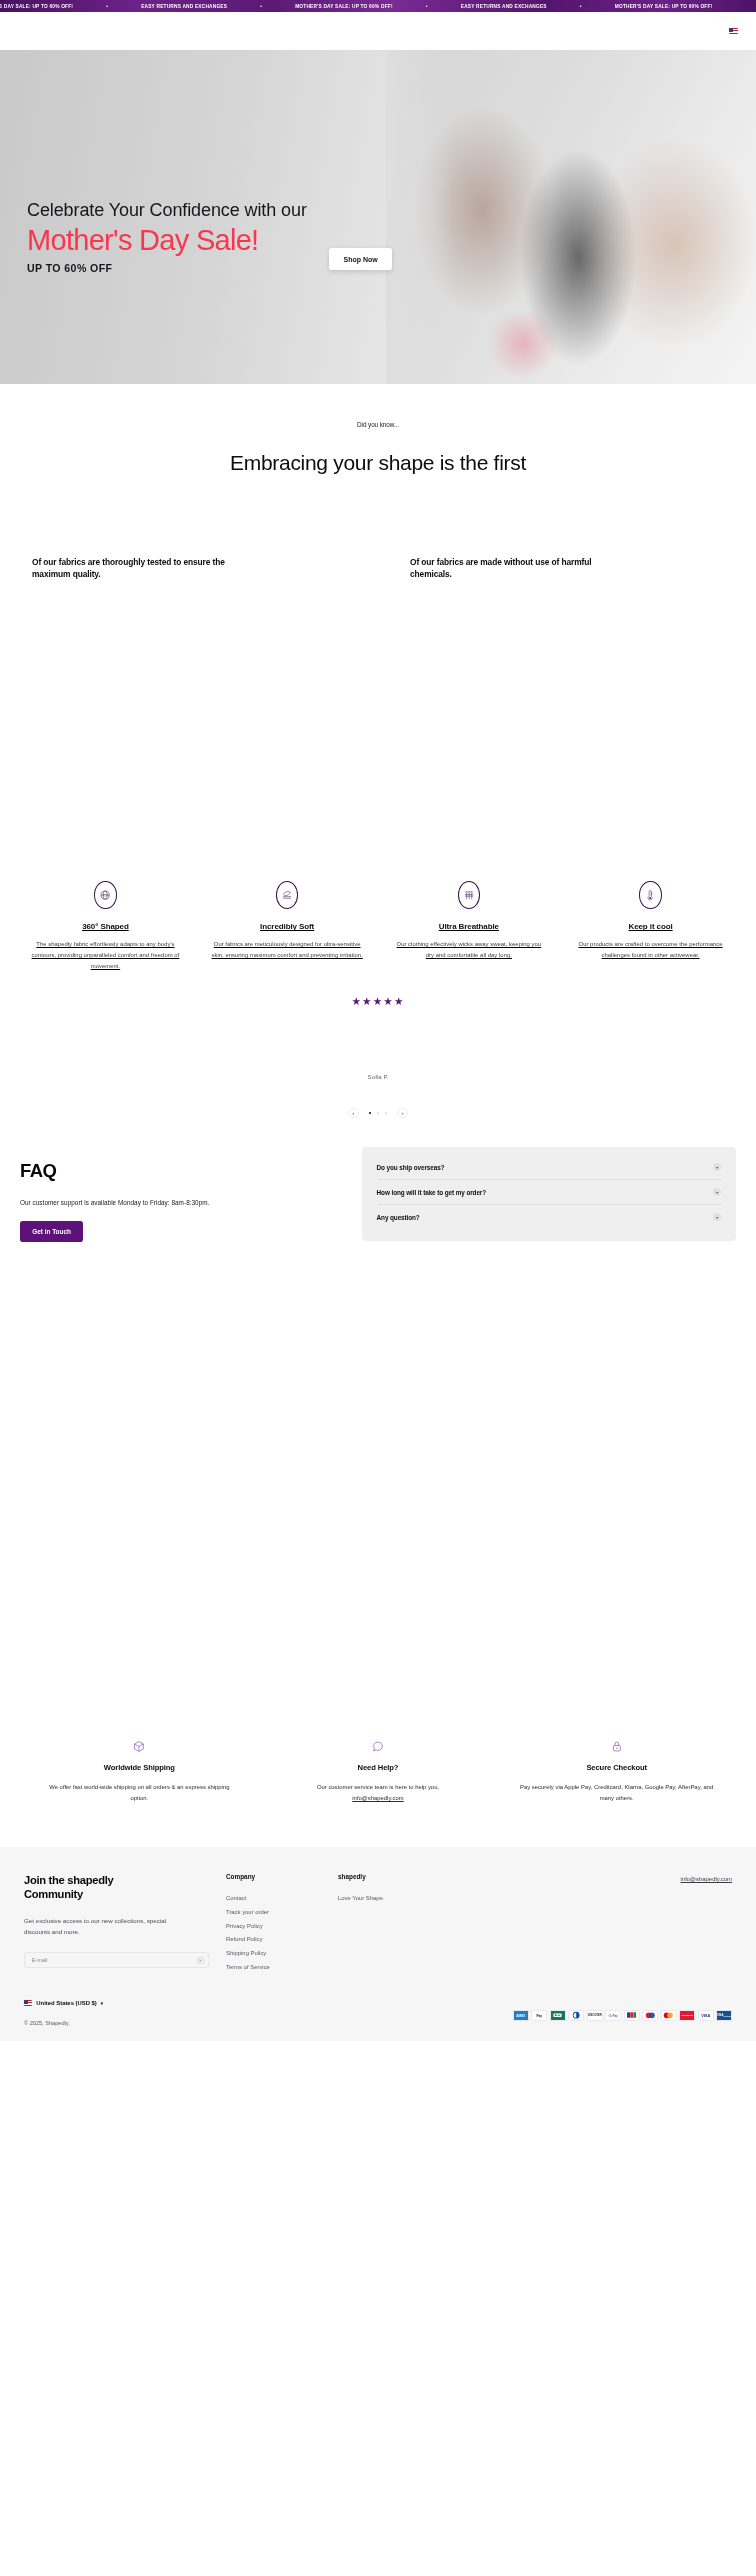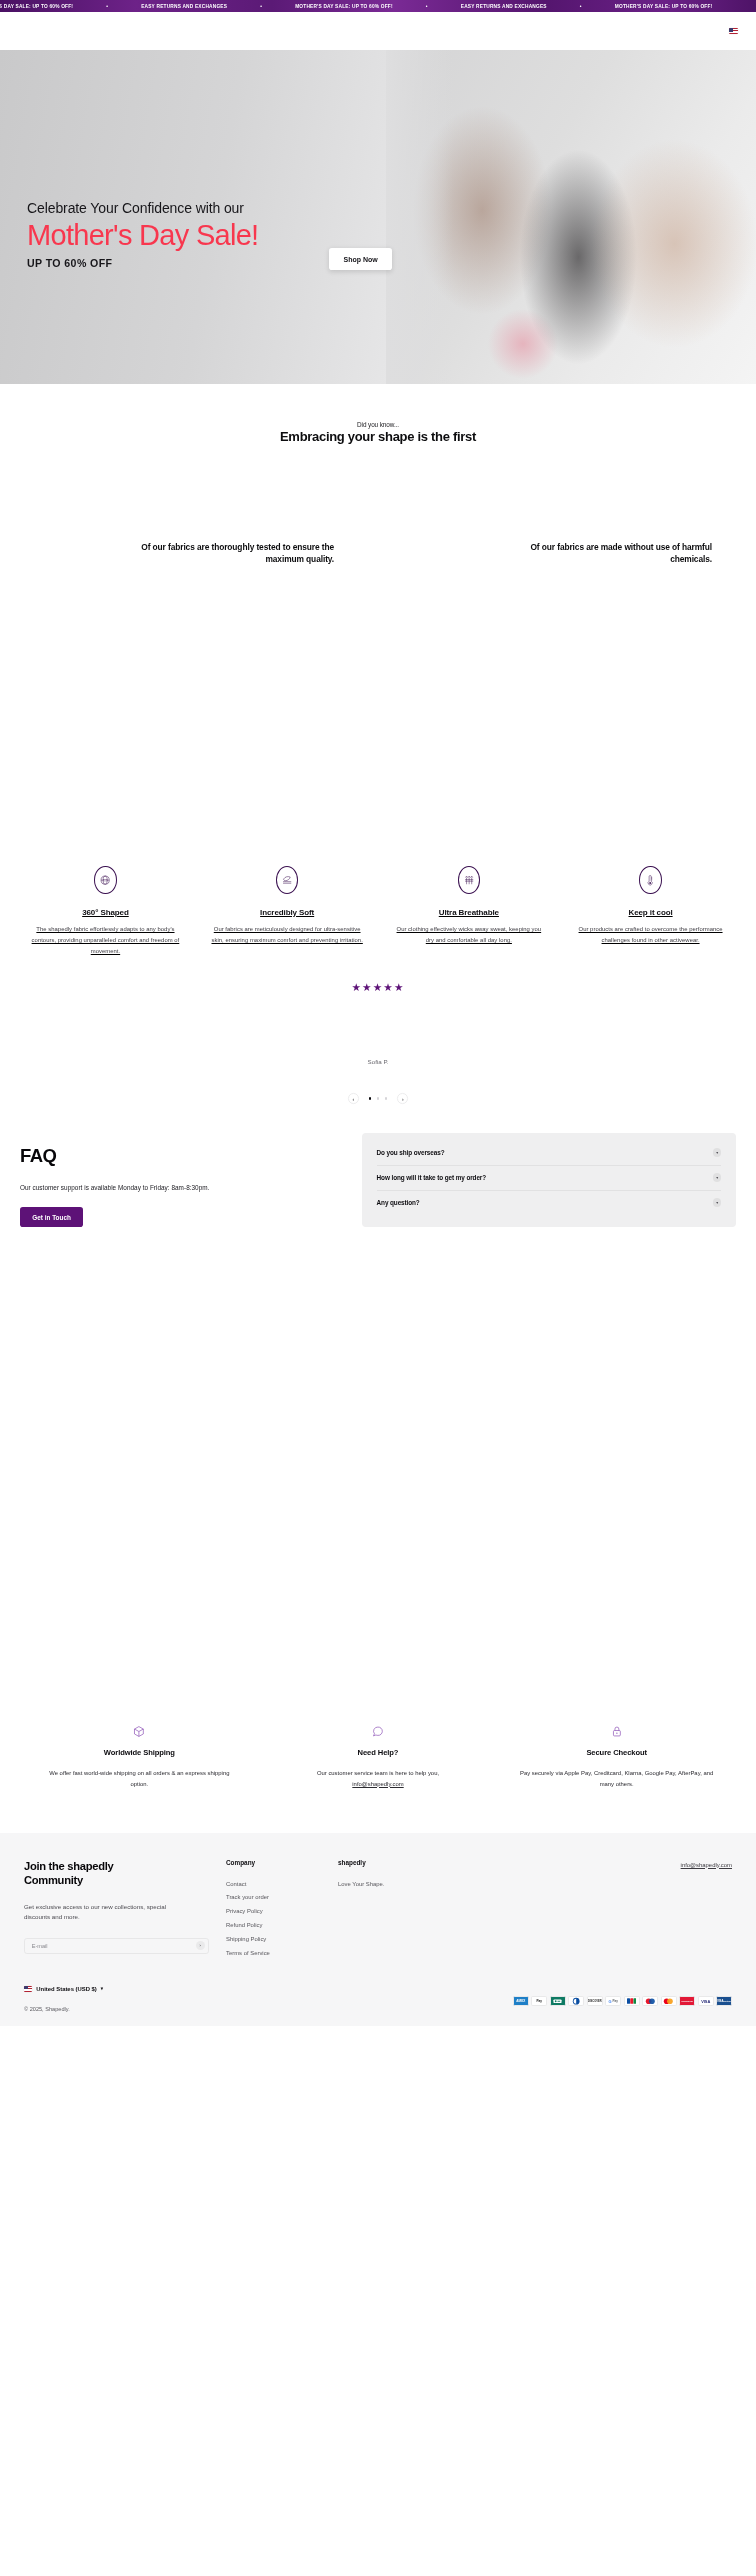--- a/index.html
+++ b/index.html
@@ -84,7 +84,7 @@
     z-index: 3;
   }
   .hero-l1 {
-    font-size: 14px;
+    font-size: 18px;
     font-weight: 500;
     color: #17161a;
     letter-spacing: -0.1px;

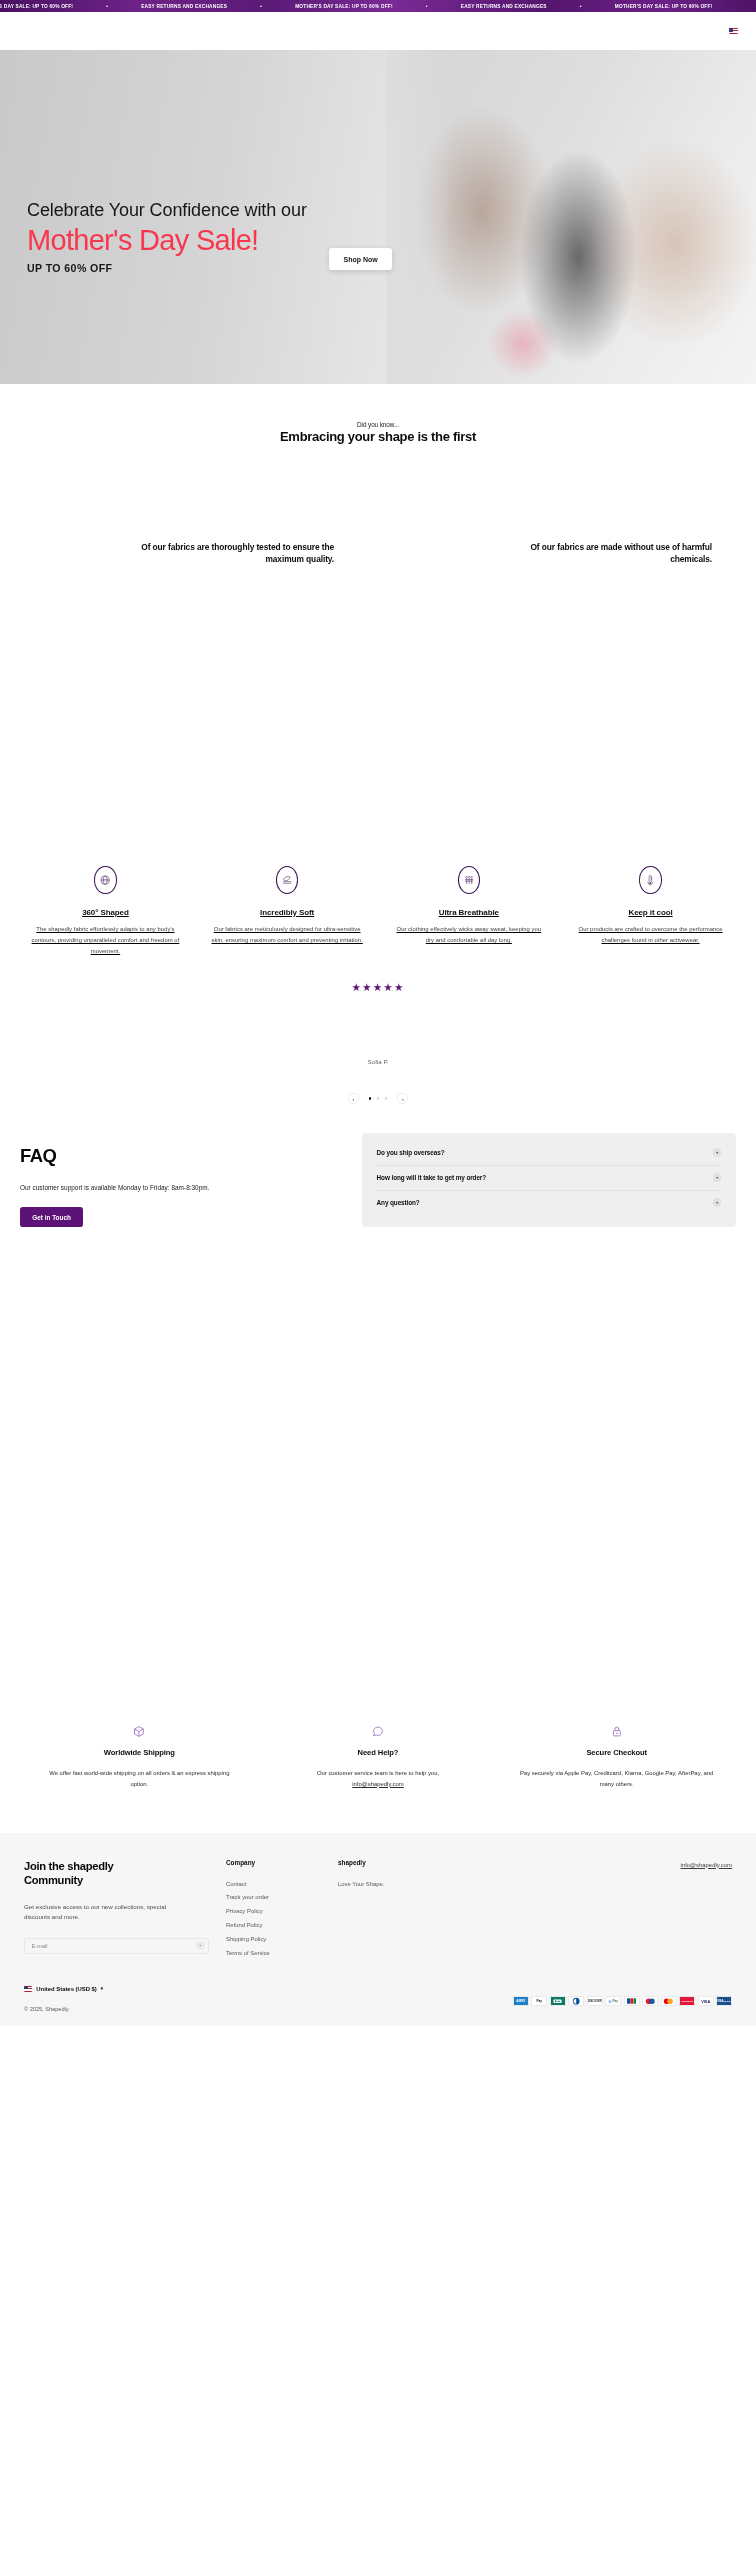--- a/index.html
+++ b/index.html
@@ -134,10 +134,10 @@
     letter-spacing: -0.1px;
   }
   .dyk-head {
-    margin: 0 auto 0;
+    margin: 21px auto 0;
     max-width: 392px;
-    font-size: 13px;
-    font-weight: 700;
+    font-size: 21px;
+    font-weight: 400;
     line-height: 1.32;
     color: #0d0d0f;
     letter-spacing: -0.3px;

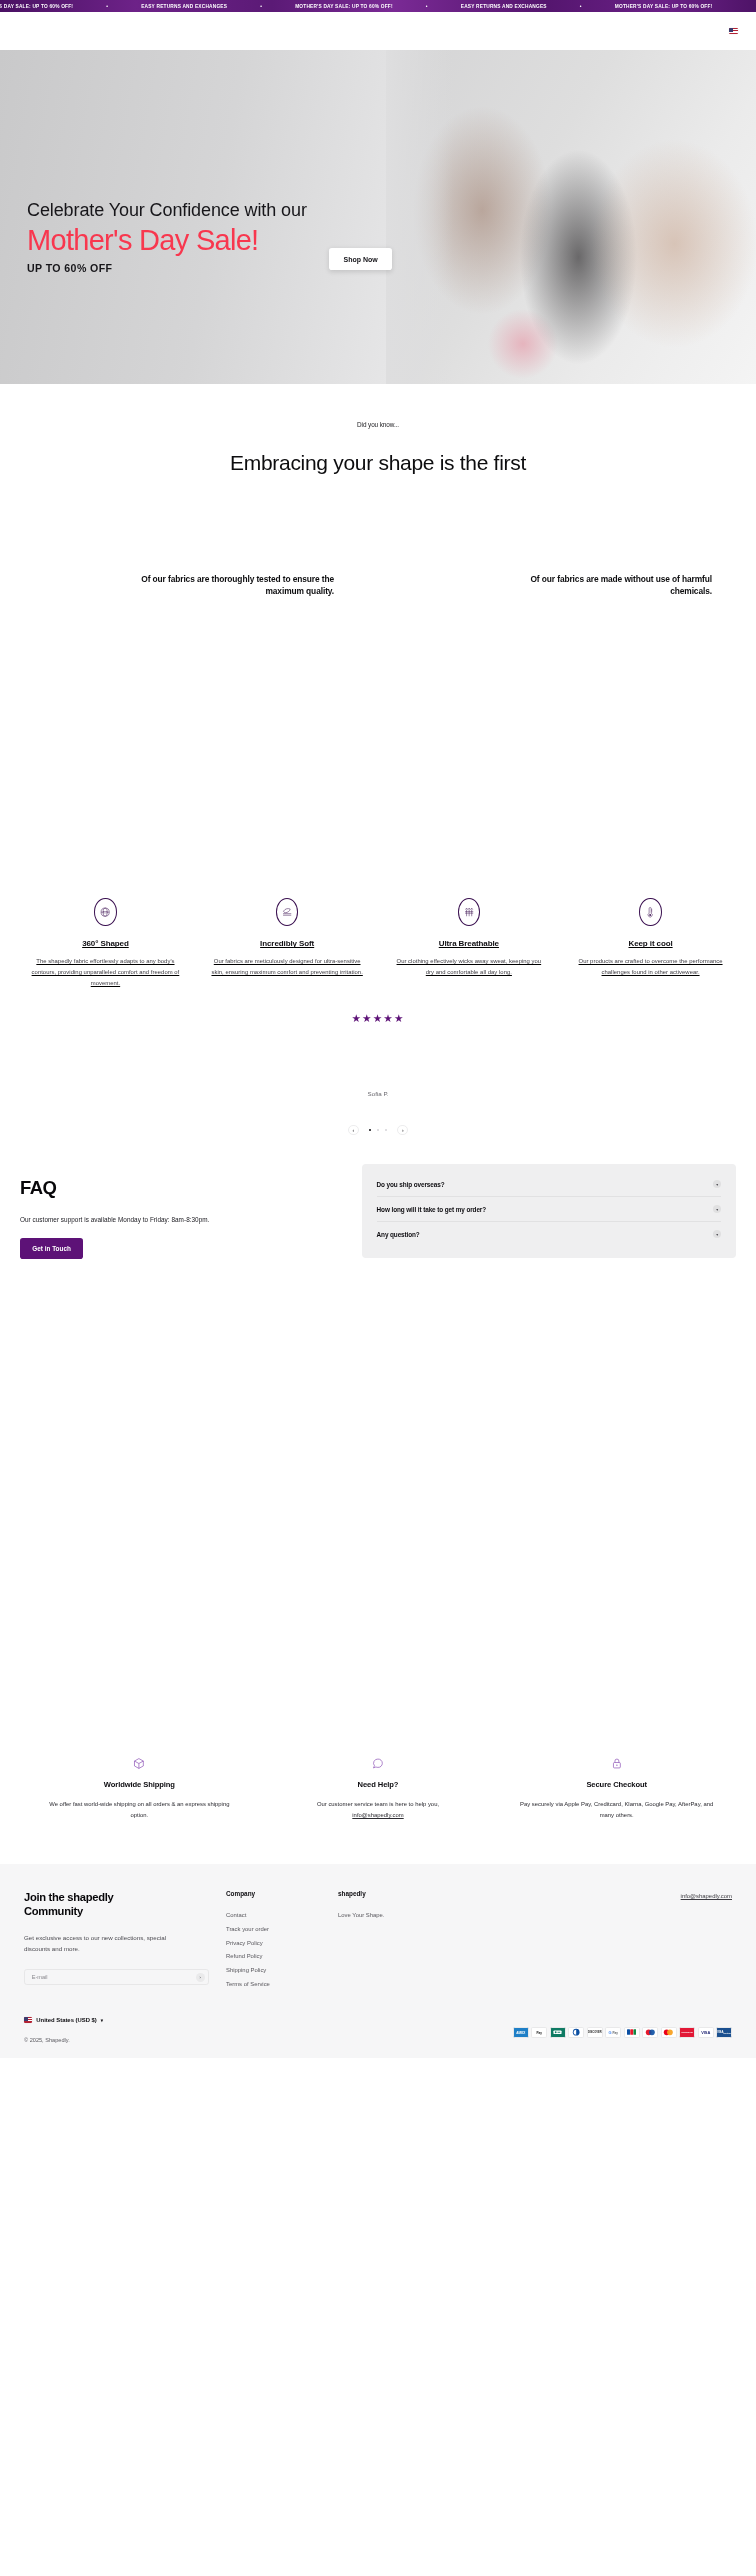--- a/index.html
+++ b/index.html
@@ -149,7 +149,7 @@
     display: flex;
     margin-top: 80px;
   }
-  .stat { flex: 1; text-align: right; padding: 0 44px; margin-top: 17px; }
+  .stat { flex: 1; text-align: left; padding: 0 32px; }
   .stat-num {
     font-size: 26px;
     font-weight: 800;

